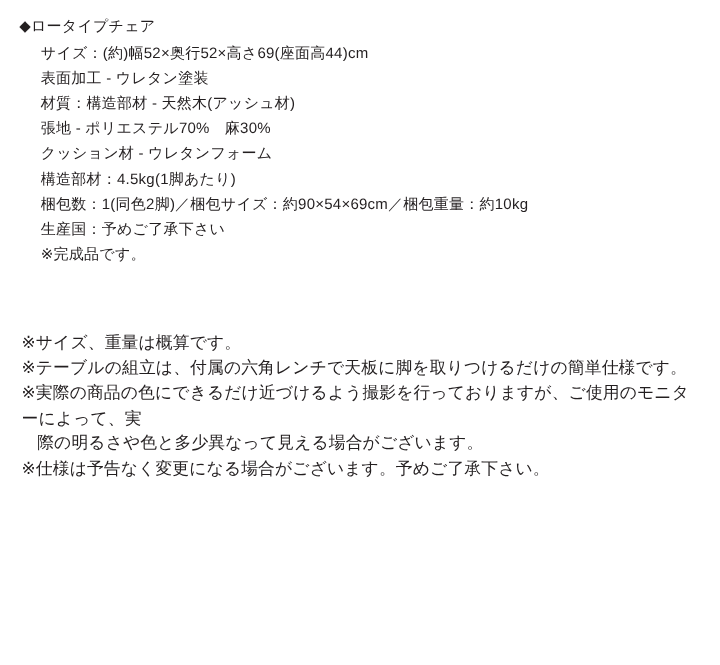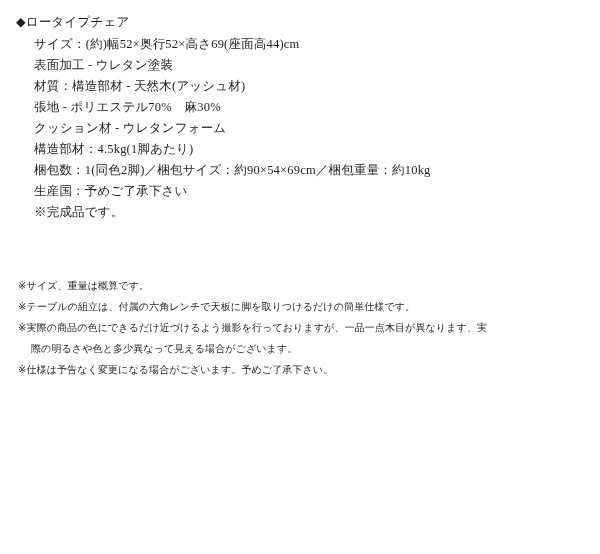--- a/index.html
+++ b/index.html
@@ -39,7 +39,6 @@
     margin: 0;
     padding-left: 18px;
     white-space: nowrap;
-    font-family: Liberation Serif, serif;
   }
   .spec-line.indent2 {
     padding-left: 40px;

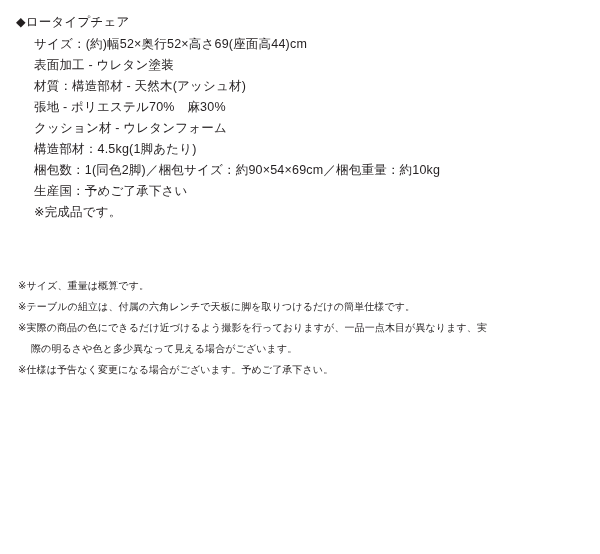--- a/index.html
+++ b/index.html
@@ -50,7 +50,7 @@
     height: 26px;
   }
   .note-line {
-    font-size: 10px;
+    font-size: 14px;
     line-height: 21px;
     letter-spacing: 0.1px;
     margin: 0;

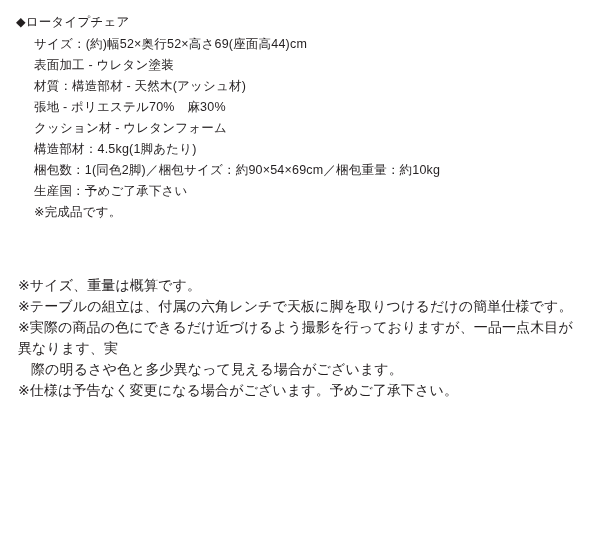--- a/index.html
+++ b/index.html
@@ -90,7 +90,7 @@
   <div class="notes">
     <div class="note-line">※サイズ、重量は概算です。</div>
     <div class="note-line">※テーブルの組立は、付属の六角レンチで天板に脚を取りつけるだけの簡単仕様です。</div>
-    <div class="note-line">※実際の商品の色にできるだけ近づけるよう撮影を行っておりますが、一品一点木目が異なります、実</div>
+    <div class="note-line">※実際の商品の色にできるだけ近づけるよう撮影を行っておりますが、ご使用のモニターによって、実</div>
     <div class="note-line cont">際の明るさや色と多少異なって見える場合がございます。</div>
     <div class="note-line">※仕様は予告なく変更になる場合がございます。予めご了承下さい。</div>
   </div>

